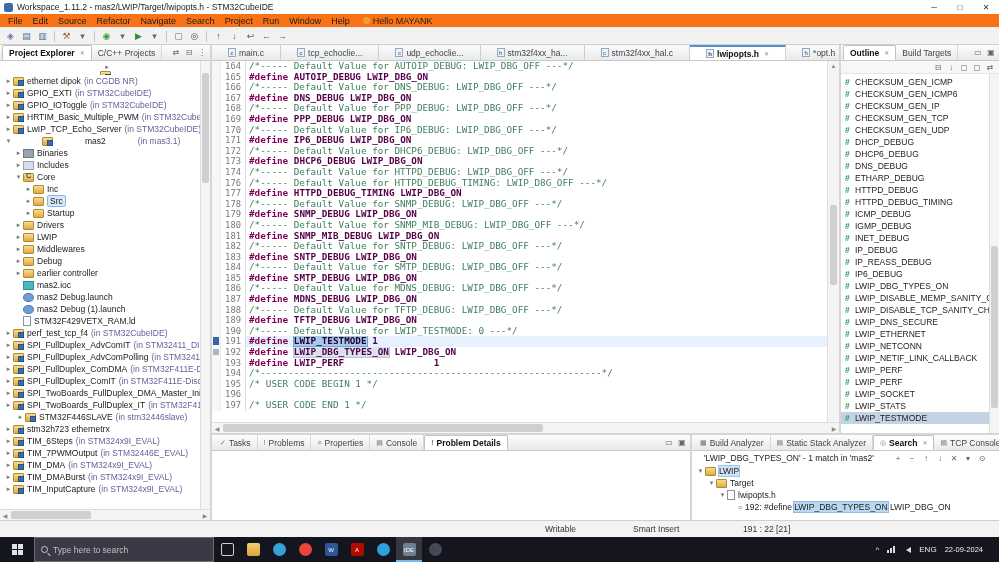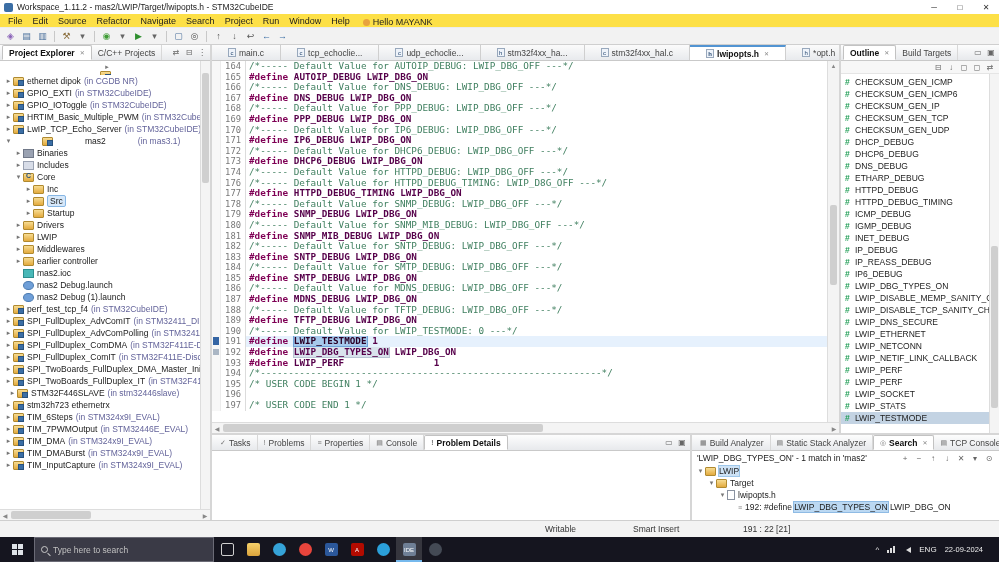--- a/index.html
+++ b/index.html
@@ -13,7 +13,7 @@
 .tb-title{font-size:8.5px;color:#222;white-space:nowrap}
 .win-controls{margin-left:auto;display:flex;gap:8px}
 .win-btn{width:18px;height:12px;display:flex;align-items:center;justify-content:center;font-size:8px;color:#333}
-.menubar{height:14px;display:flex;align-items:flex-end;padding:0 3px;background:#fde047;border-bottom:1px solid #ececec}
+.menubar{height:14px;display:flex;align-items:center;padding:0 3px;background:#f97316;border-bottom:1px solid #ececec}
 .menu-item{padding:1px 5px;white-space:nowrap}
 .menu-user{display:flex;align-items:center;gap:3px;margin-left:8px;white-space:nowrap}
 .user-dot{width:7px;height:7px;border-radius:50%;background:#e8a33d;display:inline-block}

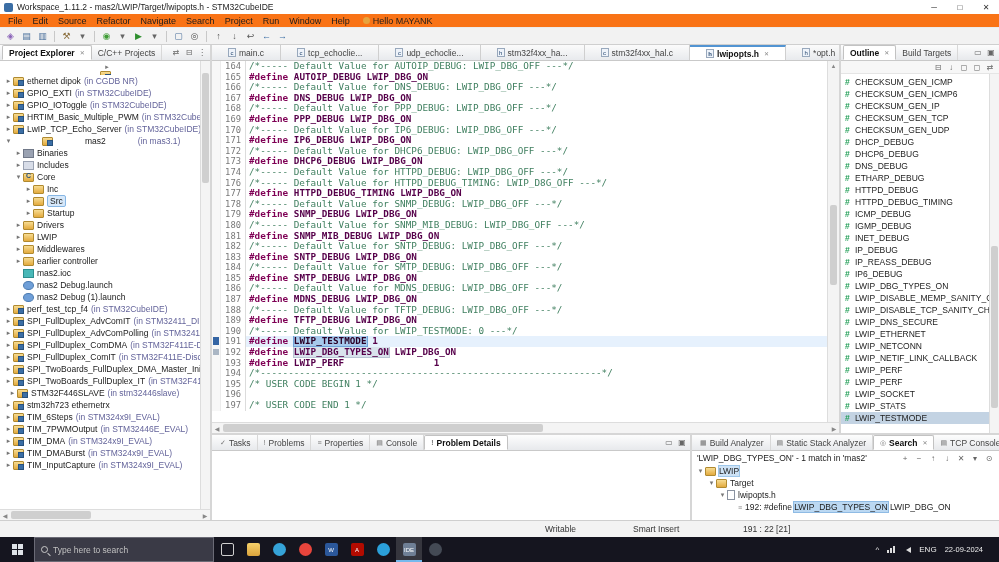--- a/index.html
+++ b/index.html
@@ -299,6 +299,11 @@
             <span class="arrow">▸</span>
             <span class="ico folder"></span>
             <span class="tlabel">Middlewares</span>
+          </div>
+          <div class="trow" style="padding-left: 14px;">
+            <span class="arrow">▸</span>
+            <span class="ico folder"></span>
+            <span class="tlabel">Debug</span>
           </div>
           <div class="trow" style="padding-left: 14px;">
             <span class="arrow">▸</span>

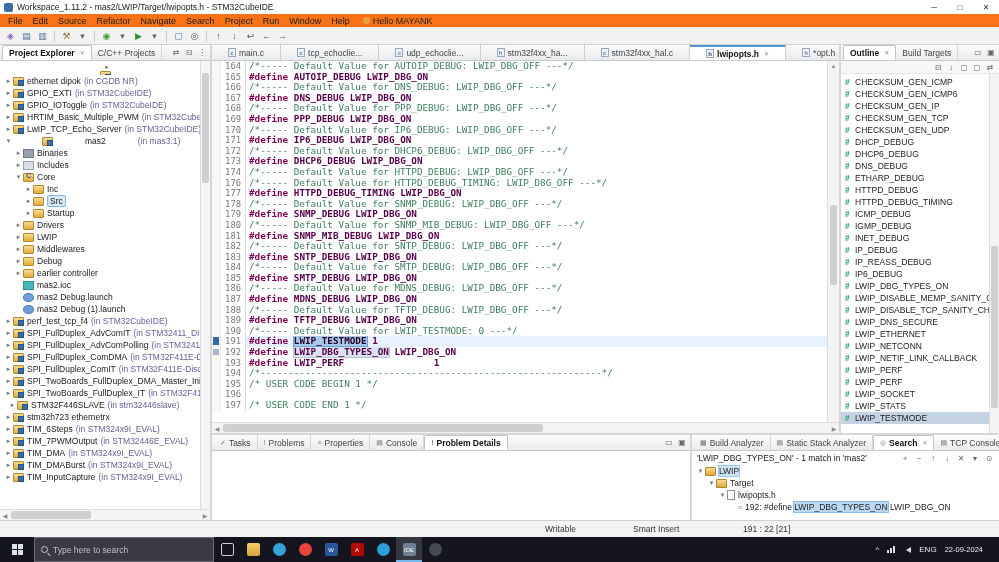--- a/index.html
+++ b/index.html
@@ -324,6 +324,11 @@
             <span class="arrow"></span>
             <span class="ico launch"></span>
             <span class="tlabel">mas2 Debug (1).launch</span>
+          </div>
+          <div class="trow" style="padding-left: 14px;">
+            <span class="arrow"></span>
+            <span class="ico file"></span>
+            <span class="tlabel">STM32F429VETX_RAM.ld</span>
           </div>
           <div class="trow" style="padding-left: 4px;">
             <span class="arrow">▸</span>

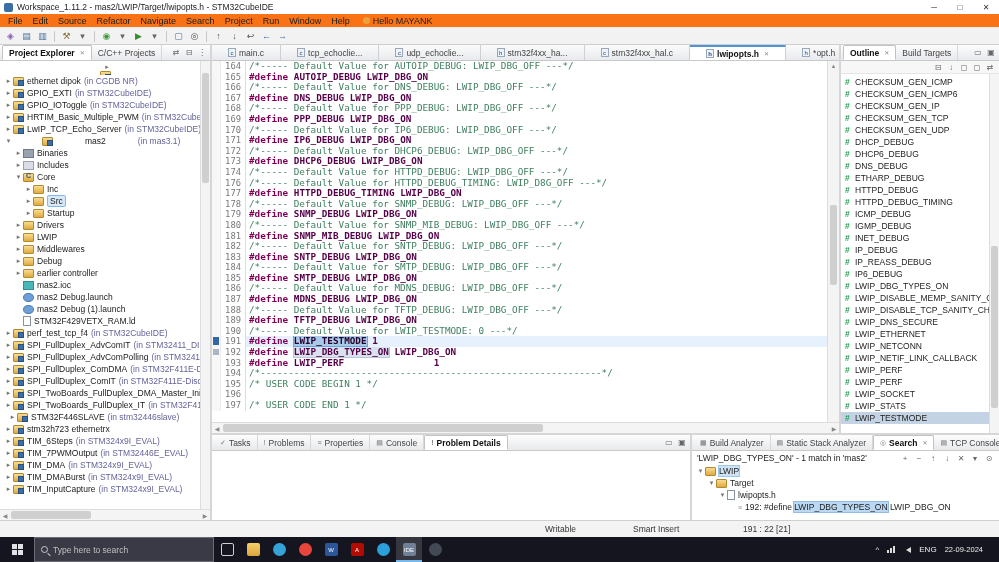--- a/index.html
+++ b/index.html
@@ -372,7 +372,7 @@
             <span class="tlabel">SPI_TwoBoards_FullDuplex_IT</span>
             <span class="deco">(in STM32F411-Discovery)</span>
           </div>
-          <div class="trow" style="padding-left: 8px;">
+          <div class="trow" style="padding-left: 16px;">
             <span class="arrow">▸</span>
             <span class="ico proj"></span>
             <span class="tlabel">STM32F446SLAVE</span>

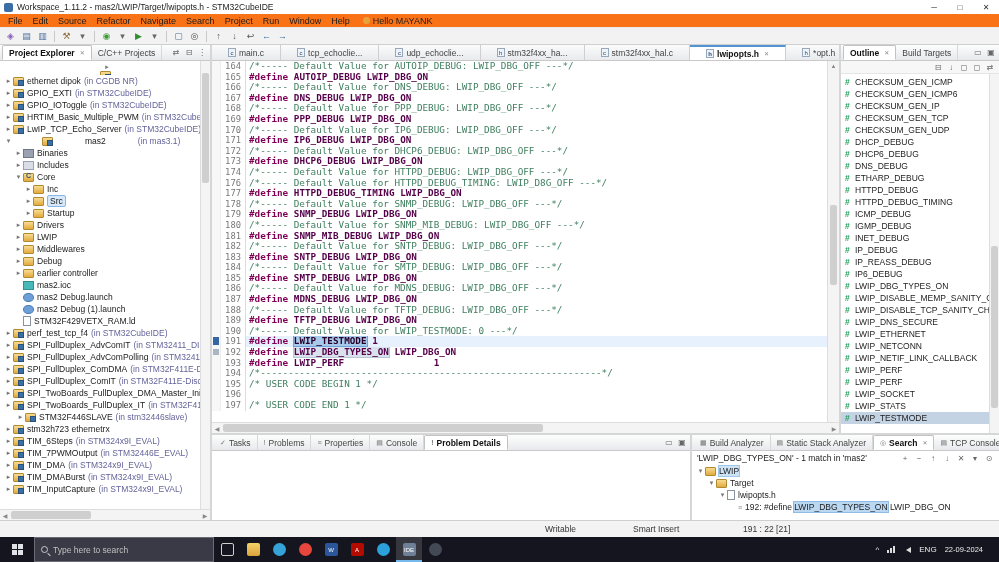--- a/index.html
+++ b/index.html
@@ -101,7 +101,7 @@
 .console-panel{width:480px;border-right:2px solid #d6d6d6;display:flex;flex-direction:column;background:#fff}
 .console-content{flex:1;background:#fff}
 .search-panel{flex:1;display:flex;flex-direction:column;background:#fff;min-width:0}
-.search-header{height:14px;display:flex;align-items:center;padding:0 5px;font-size:8.5px;color:#222;white-space:nowrap}
+.search-header{height:14px;display:flex;align-items:center;padding:0 12px;font-size:8.5px;color:#222;white-space:nowrap}
 .search-header .icons{margin-left:auto;display:flex;gap:4px}
 .stree{flex:1;overflow:hidden}
 .srow{height:12px;display:flex;align-items:center;font-size:8.5px;white-space:nowrap;overflow:hidden}

